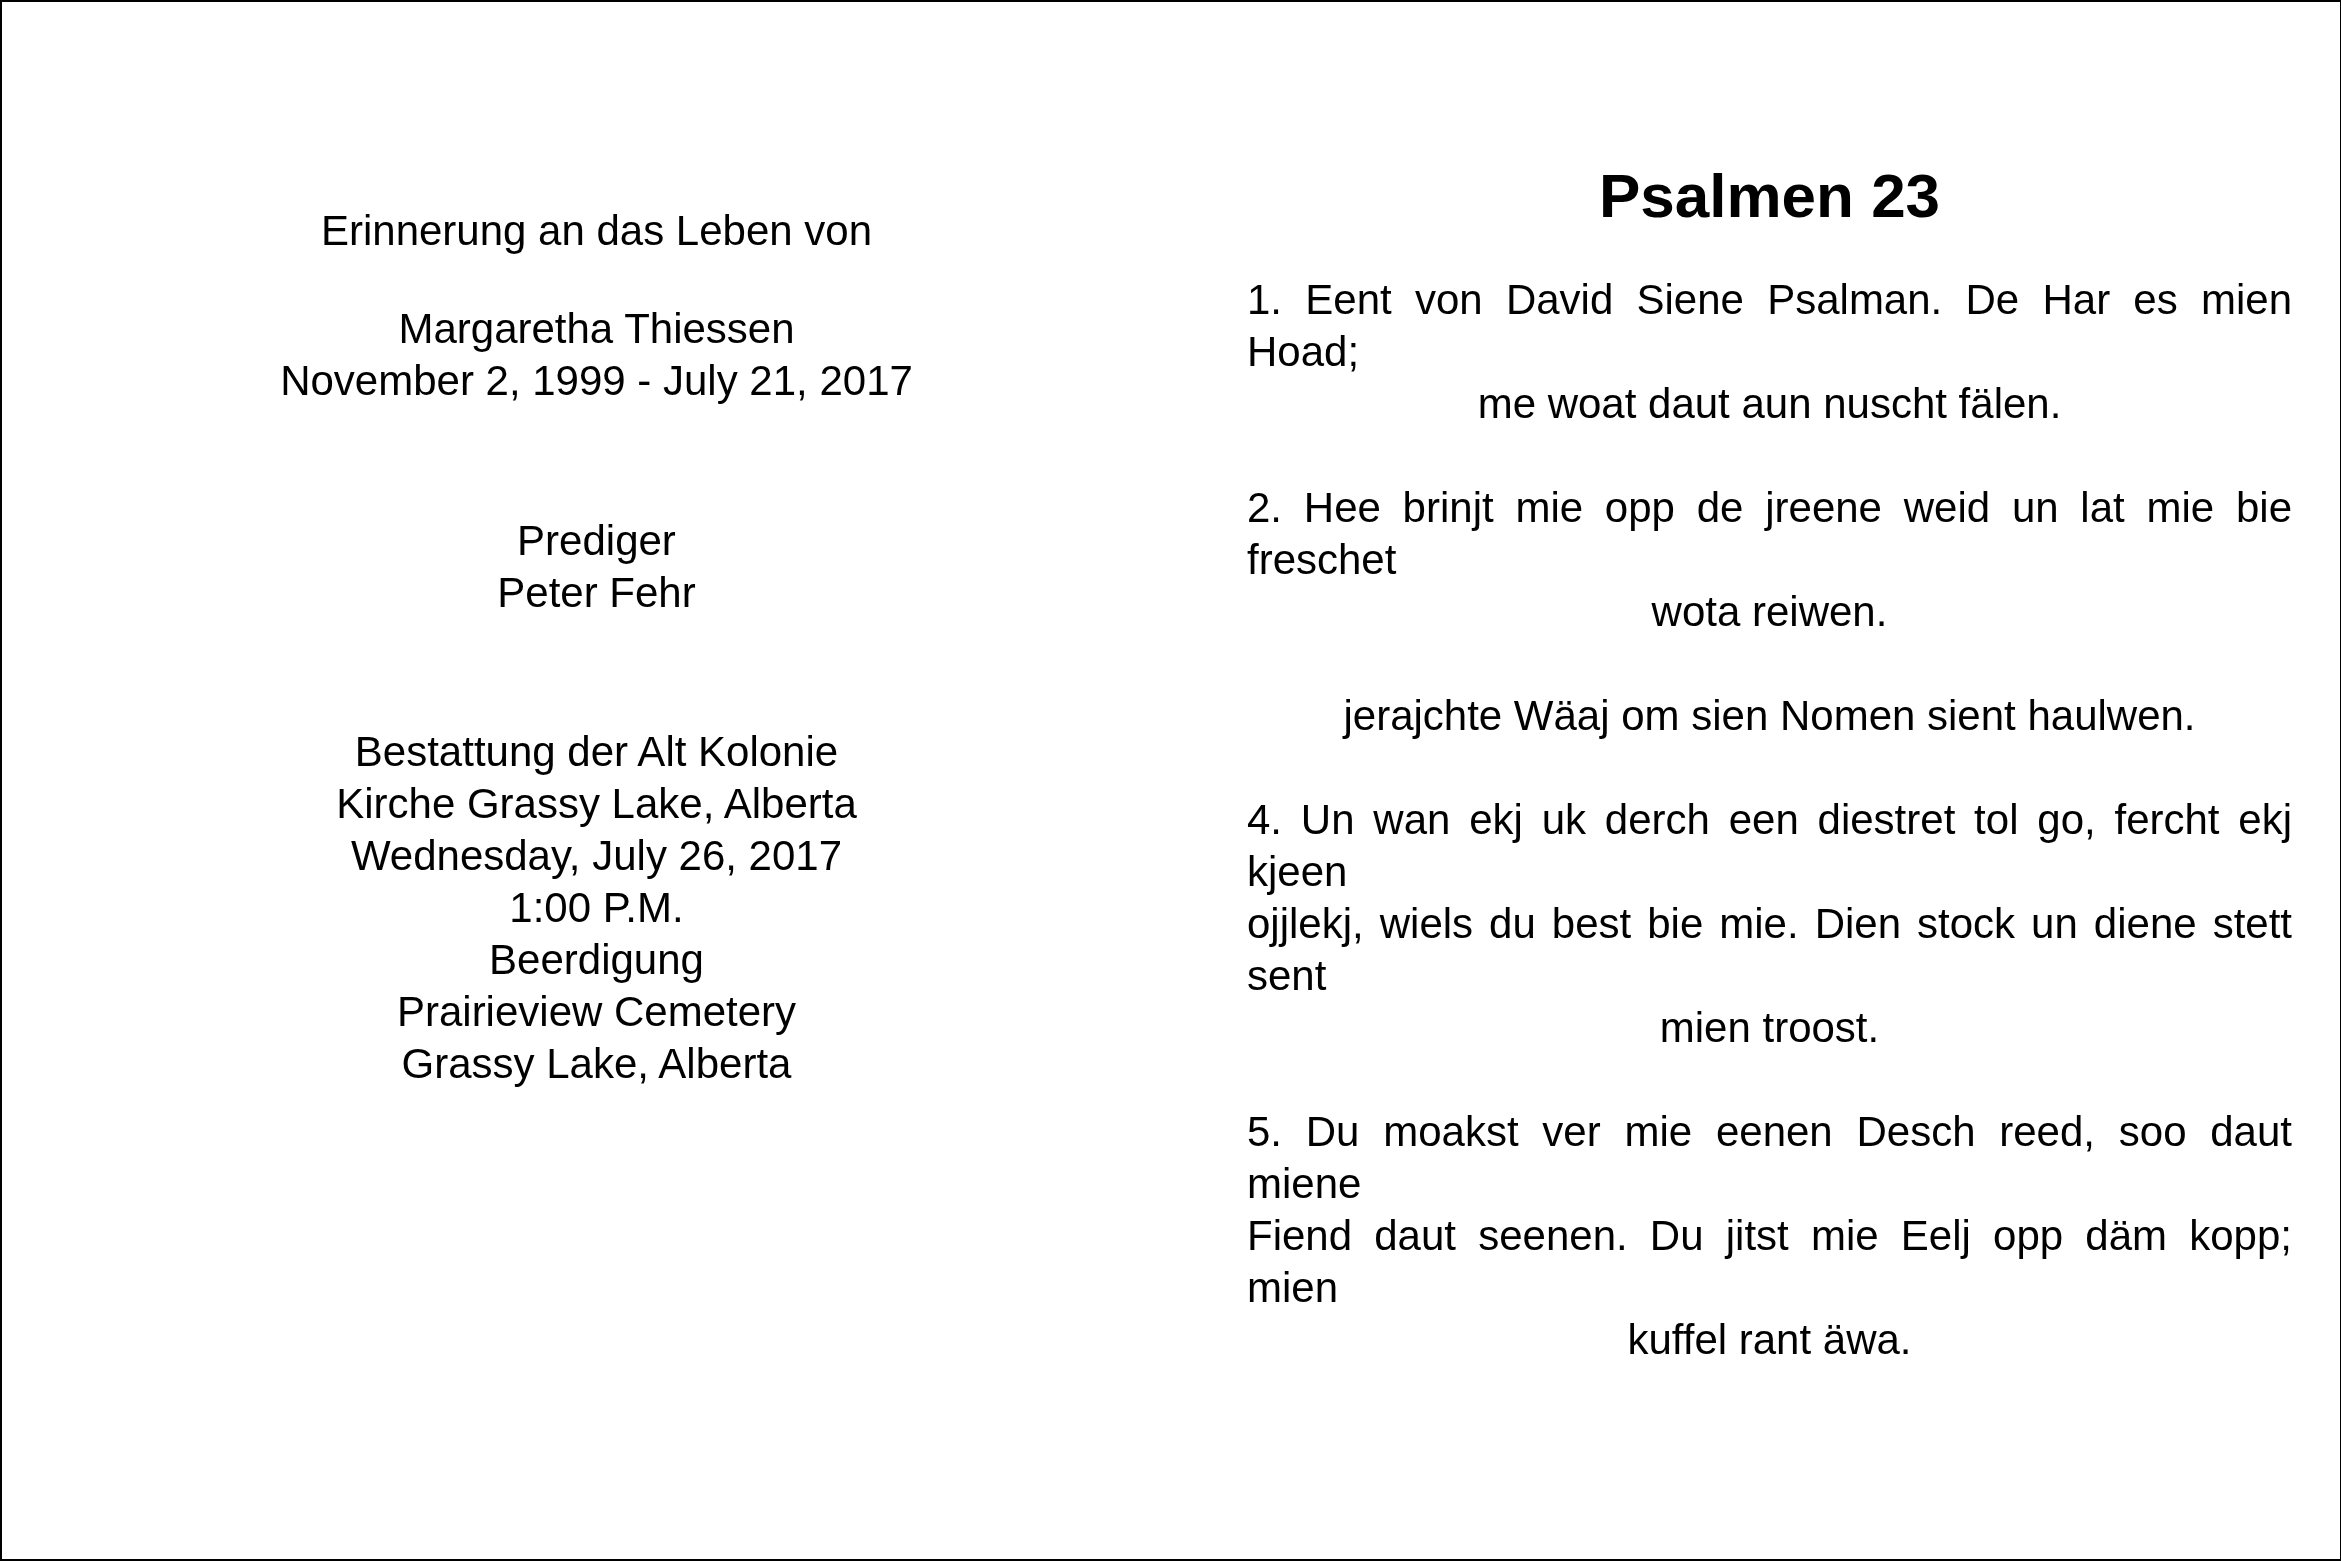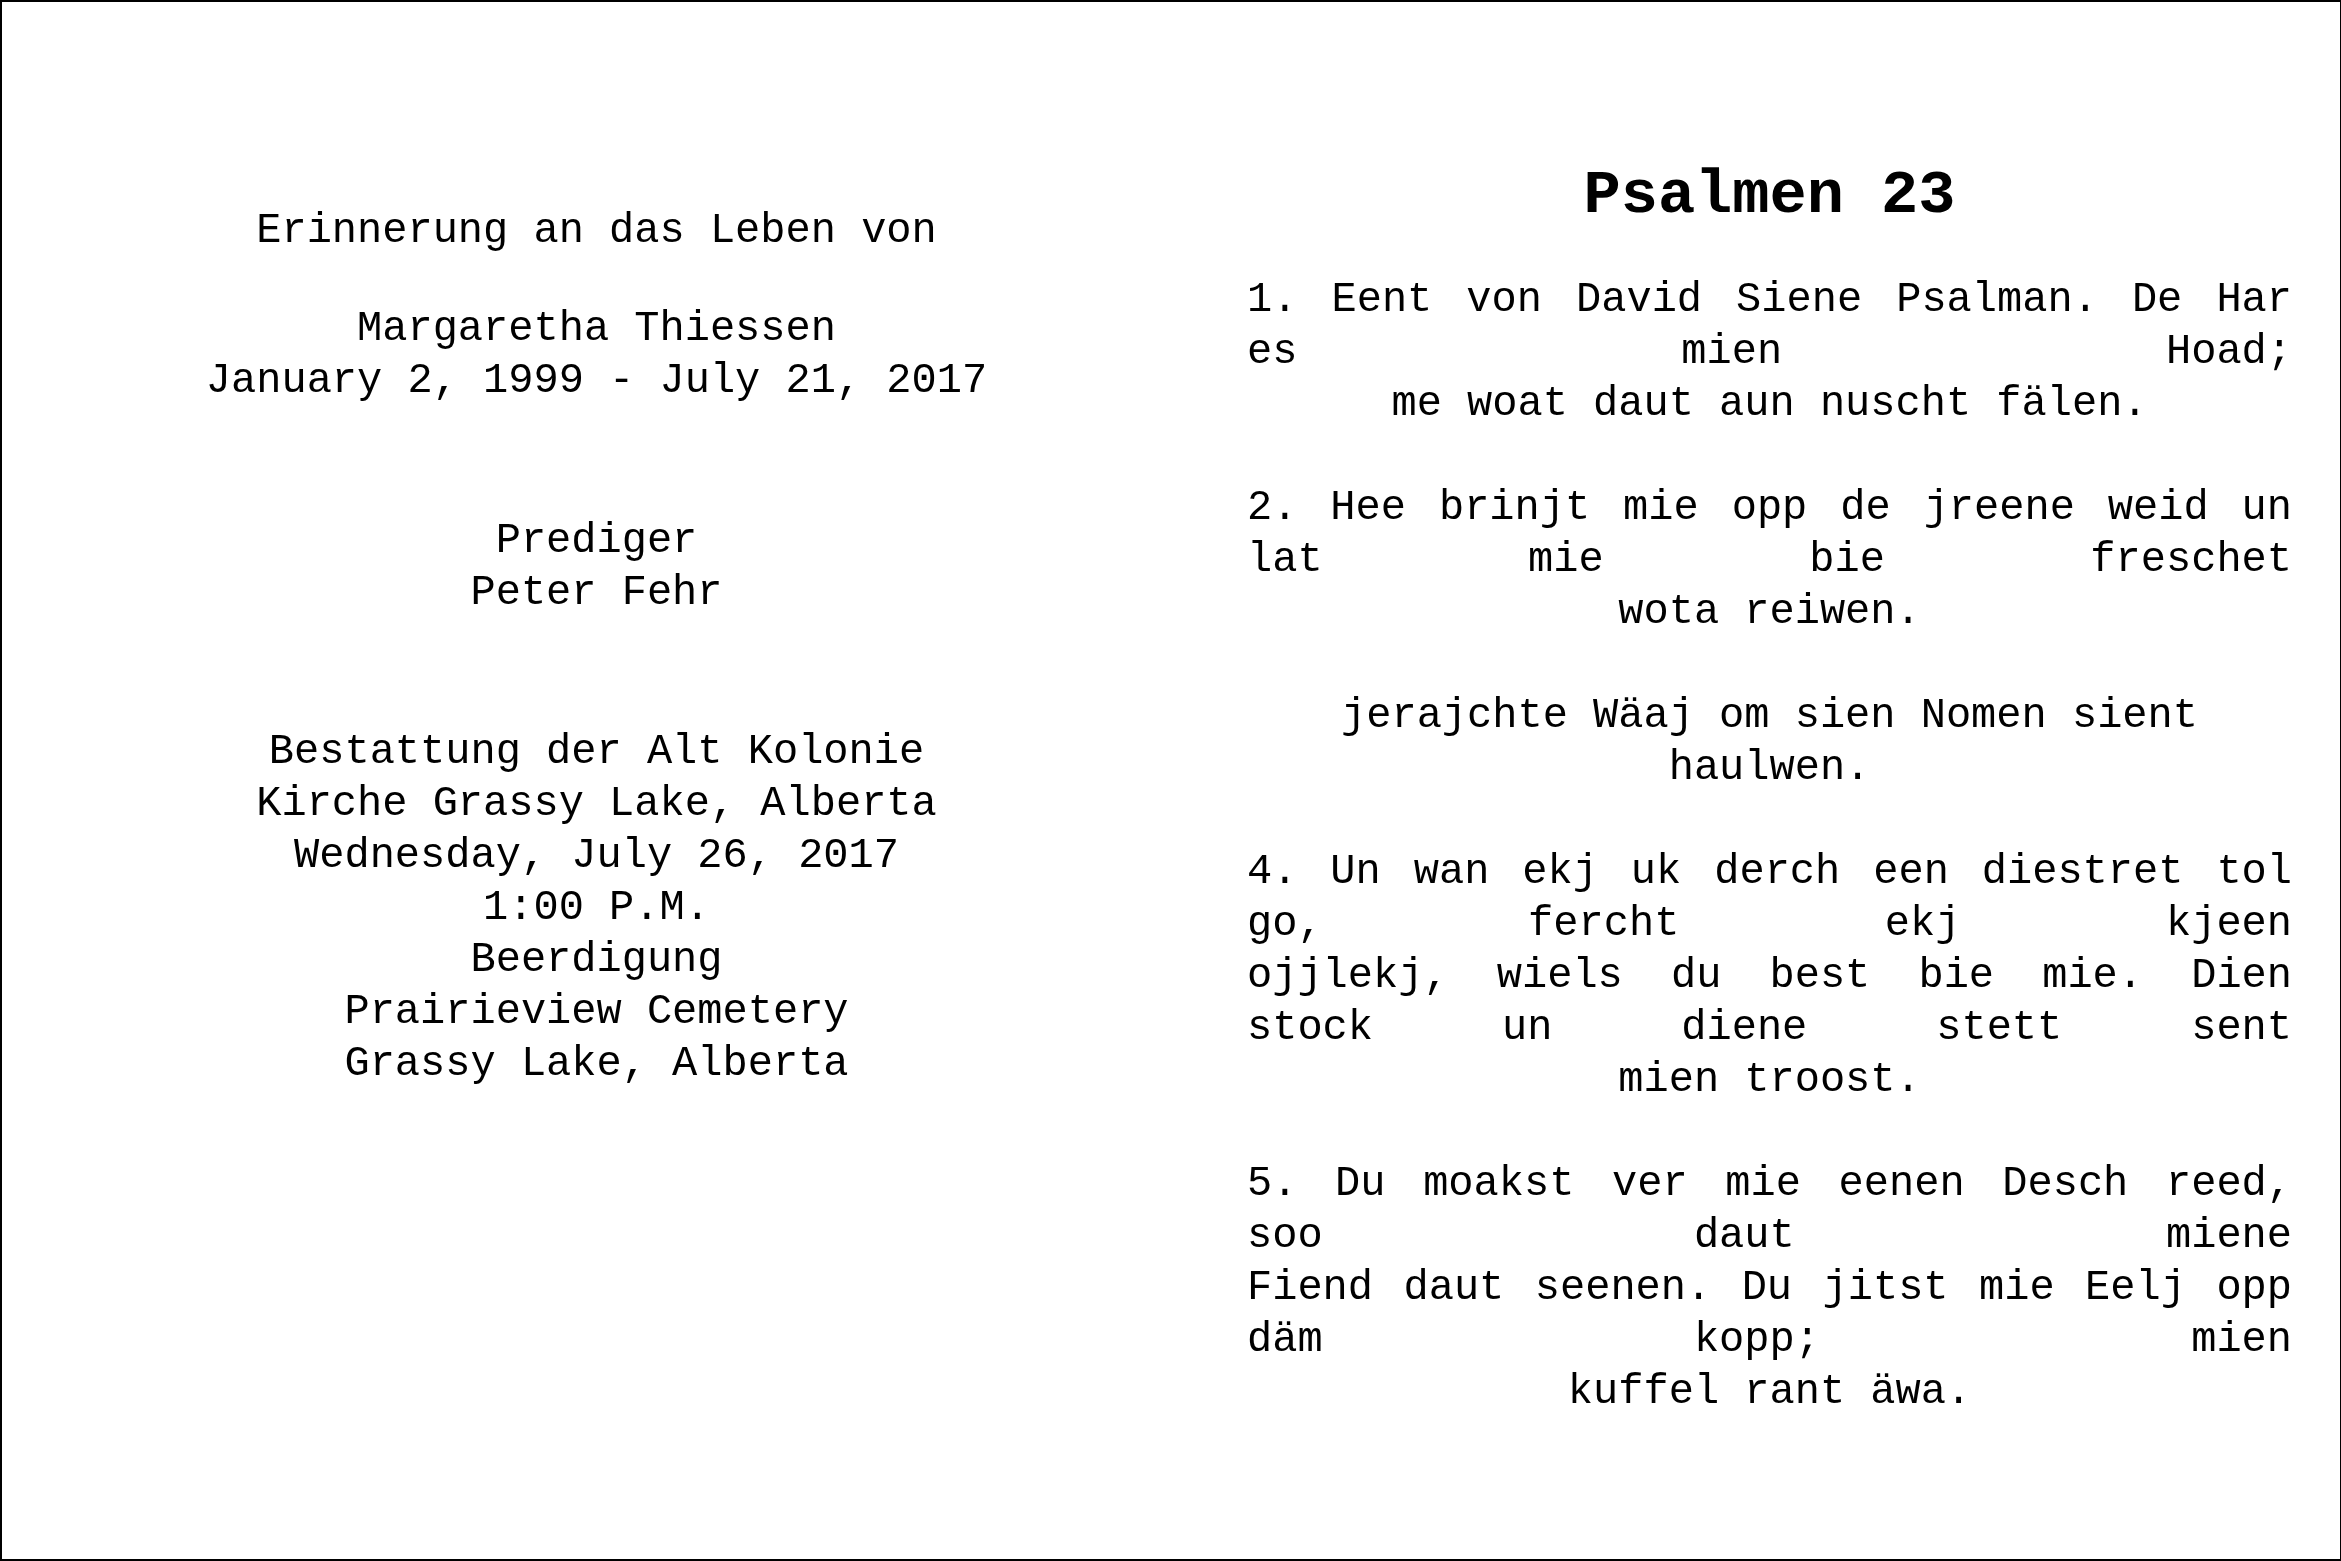--- a/index.html
+++ b/index.html
@@ -15,7 +15,7 @@
     background: #ffffff;
     border: 2.6px solid #000000;
     overflow: hidden;
-    font-family: Liberation Mono, monospace;
+    font-family: Liberation Sans, sans-serif;
     color: #000000;
   }
   

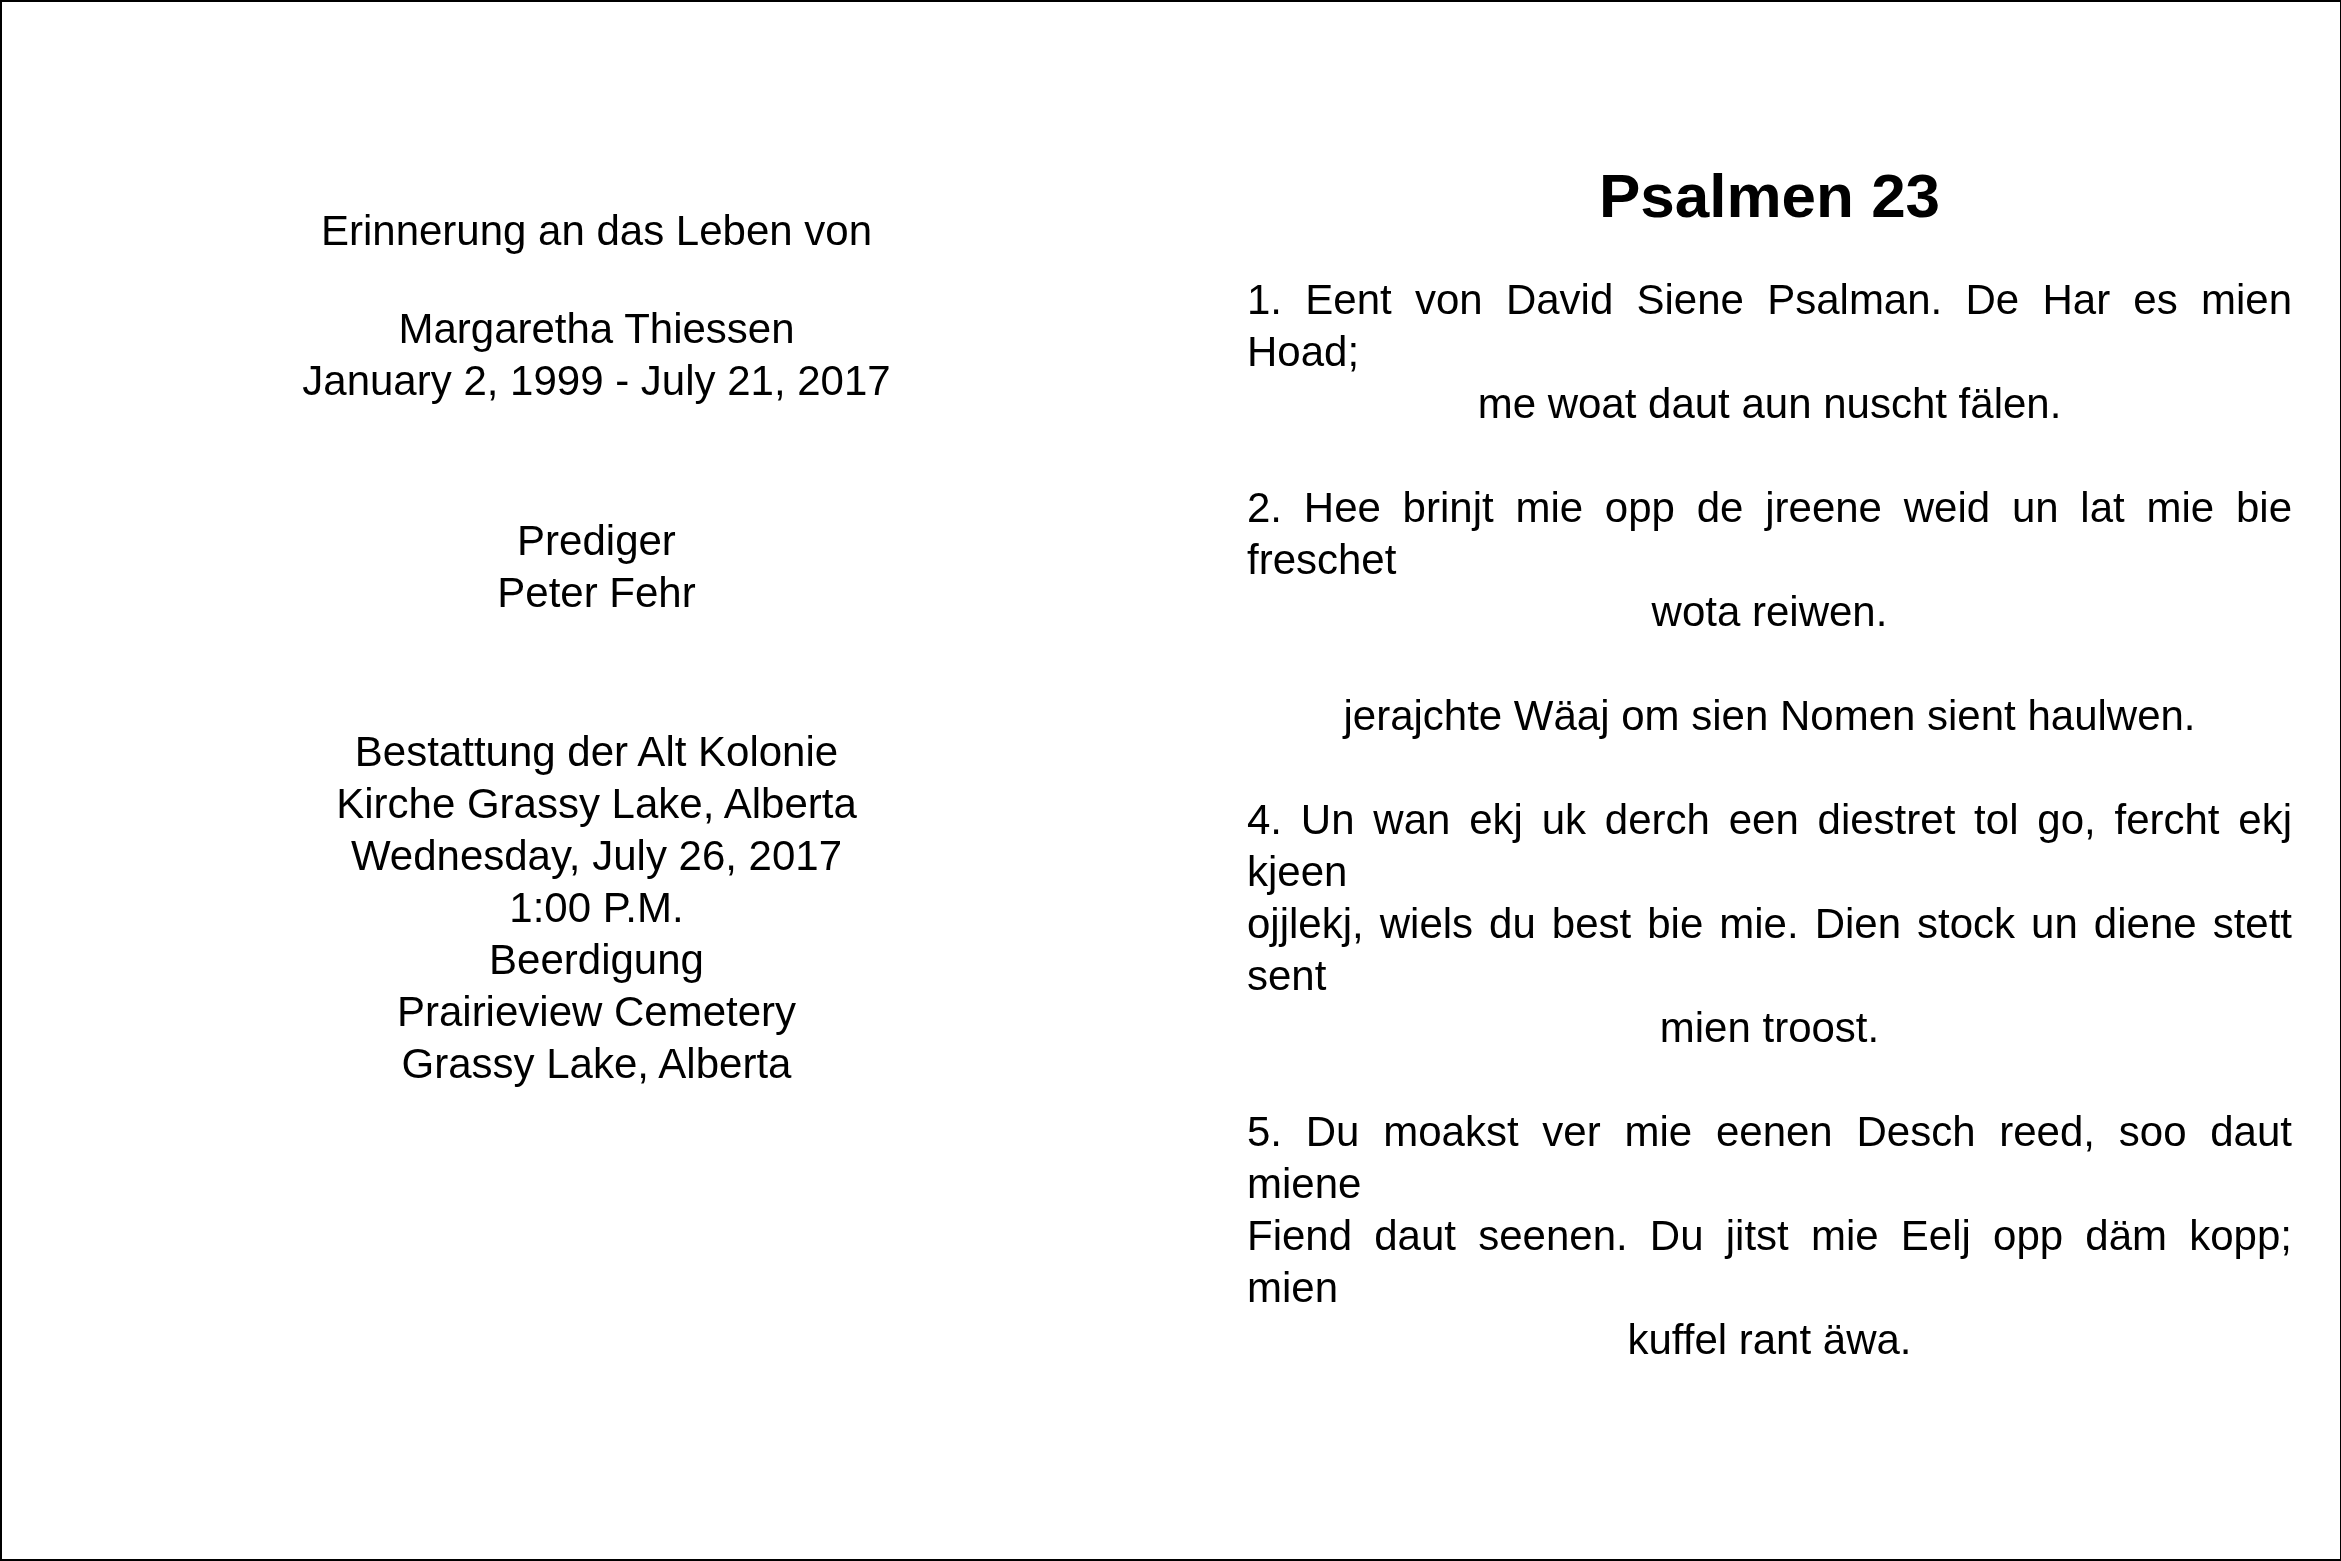--- a/index.html
+++ b/index.html
@@ -68,7 +68,7 @@
 
     <div class="group-name">
       <div>Margaretha Thiessen</div>
-      <div>January 2, 1999 - July 21, 2017</div>
+      <div>November 2, 1999 - July 21, 2017</div>
     </div>
 
     <div class="group-officiant">

